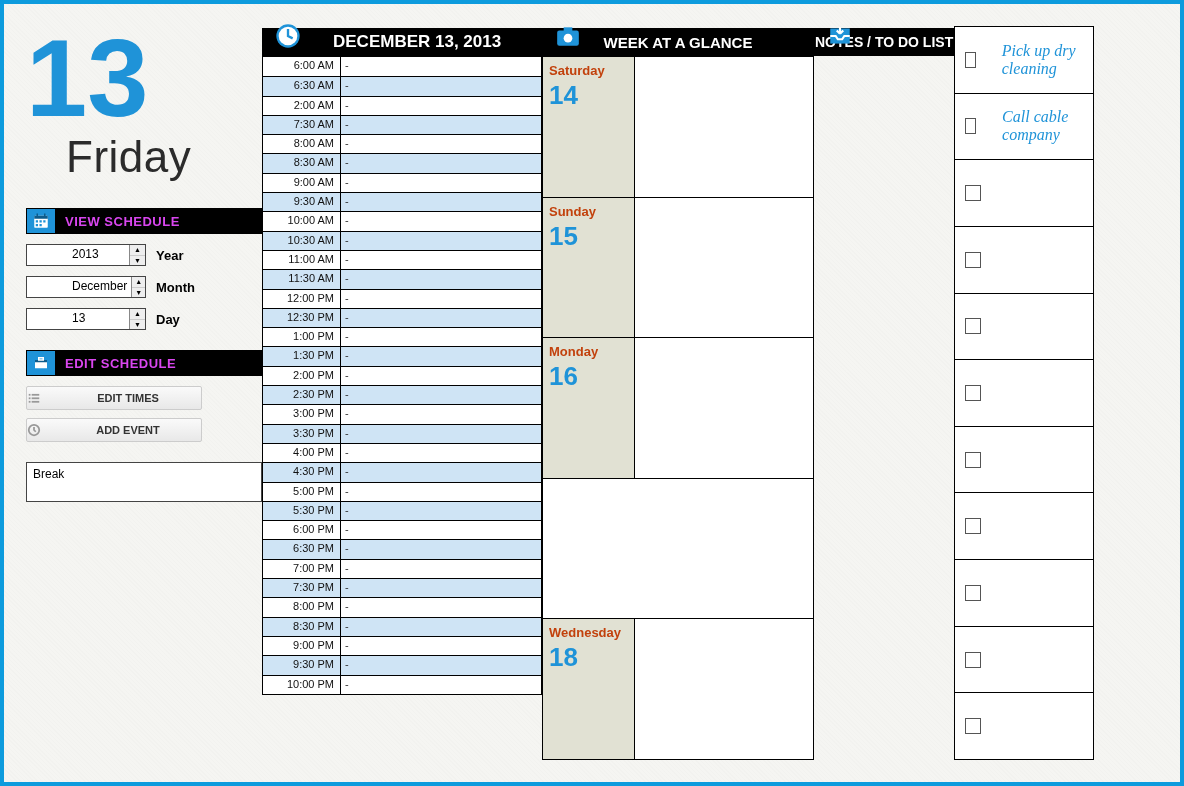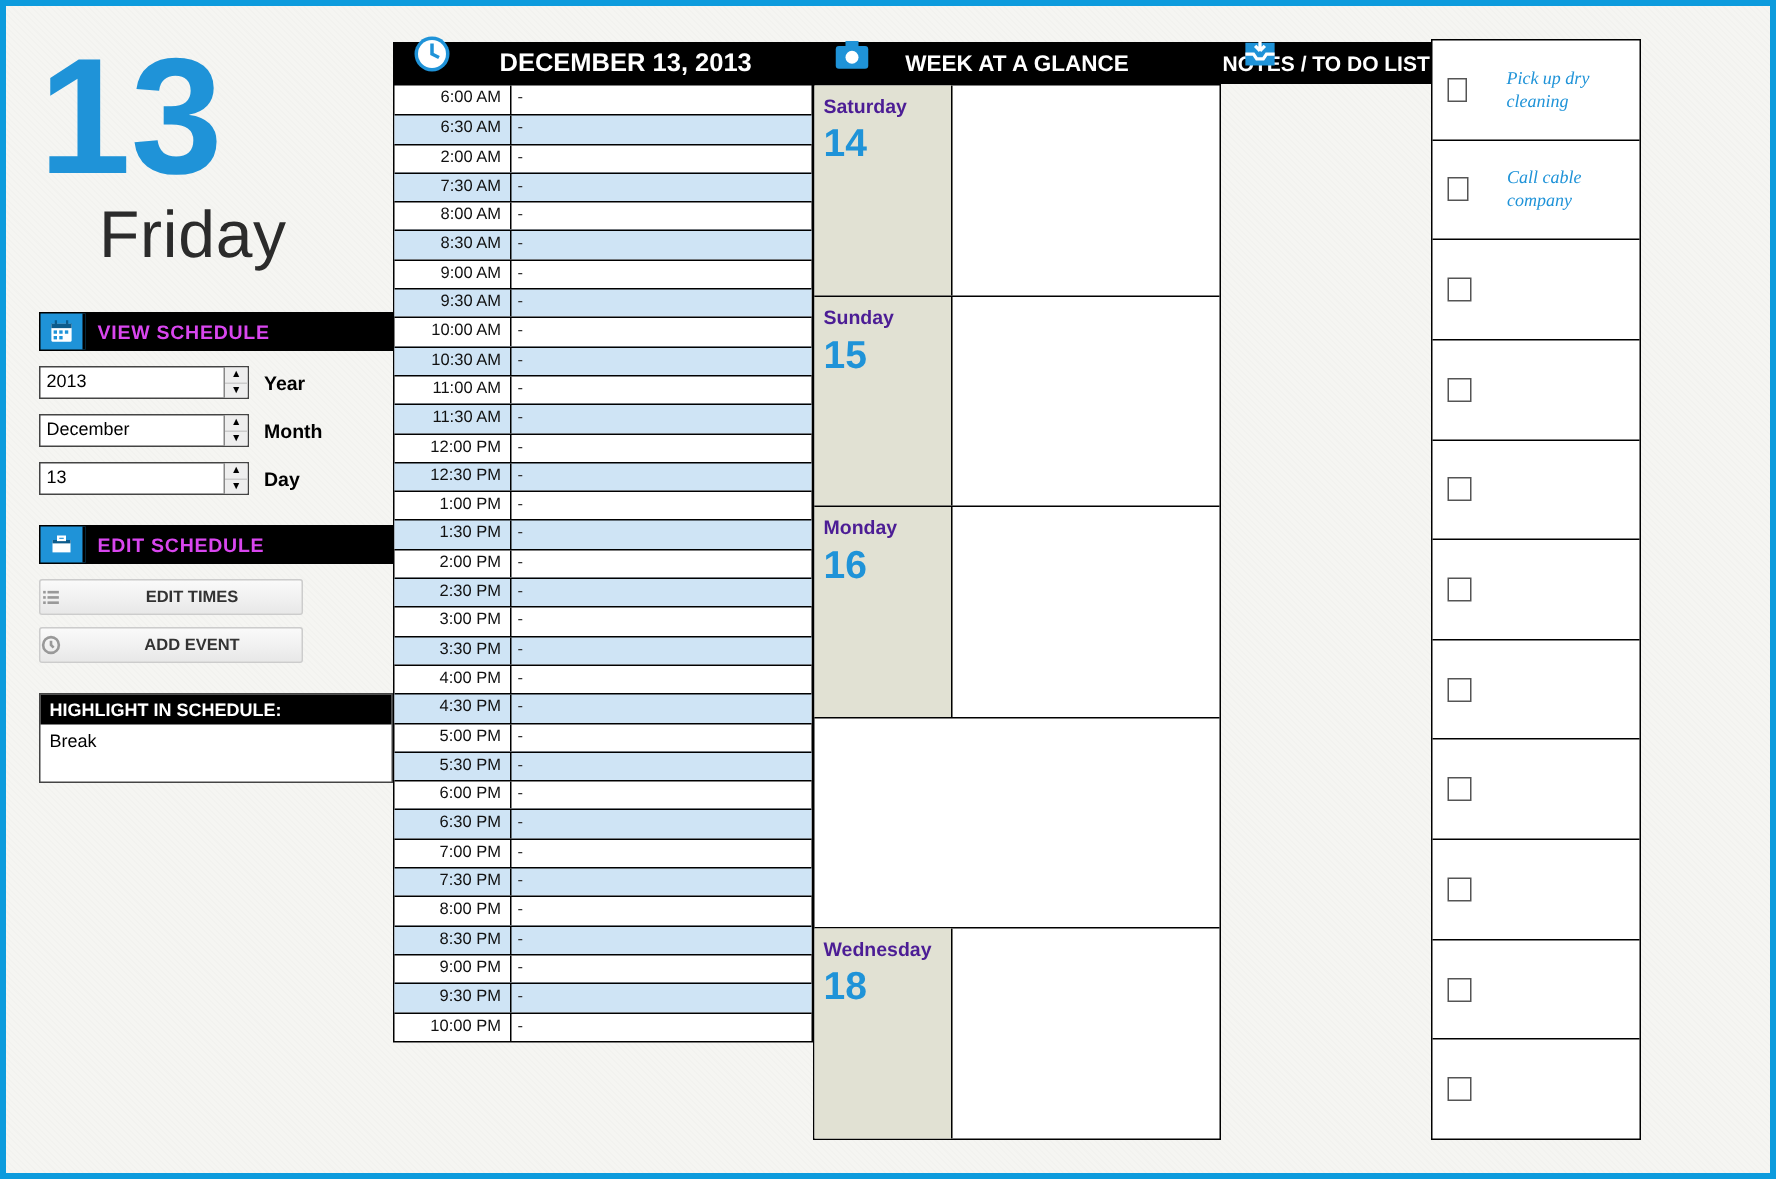--- a/index.html
+++ b/index.html
@@ -179,7 +179,7 @@
   .note-row .txt {
     font-family: "Segoe Script", "Comic Sans MS", cursive;
     font-style: italic;
-    color:#1f93d8; font-size:12px;
+    color:#1f93d8; font-size:16px;
   }
 
   

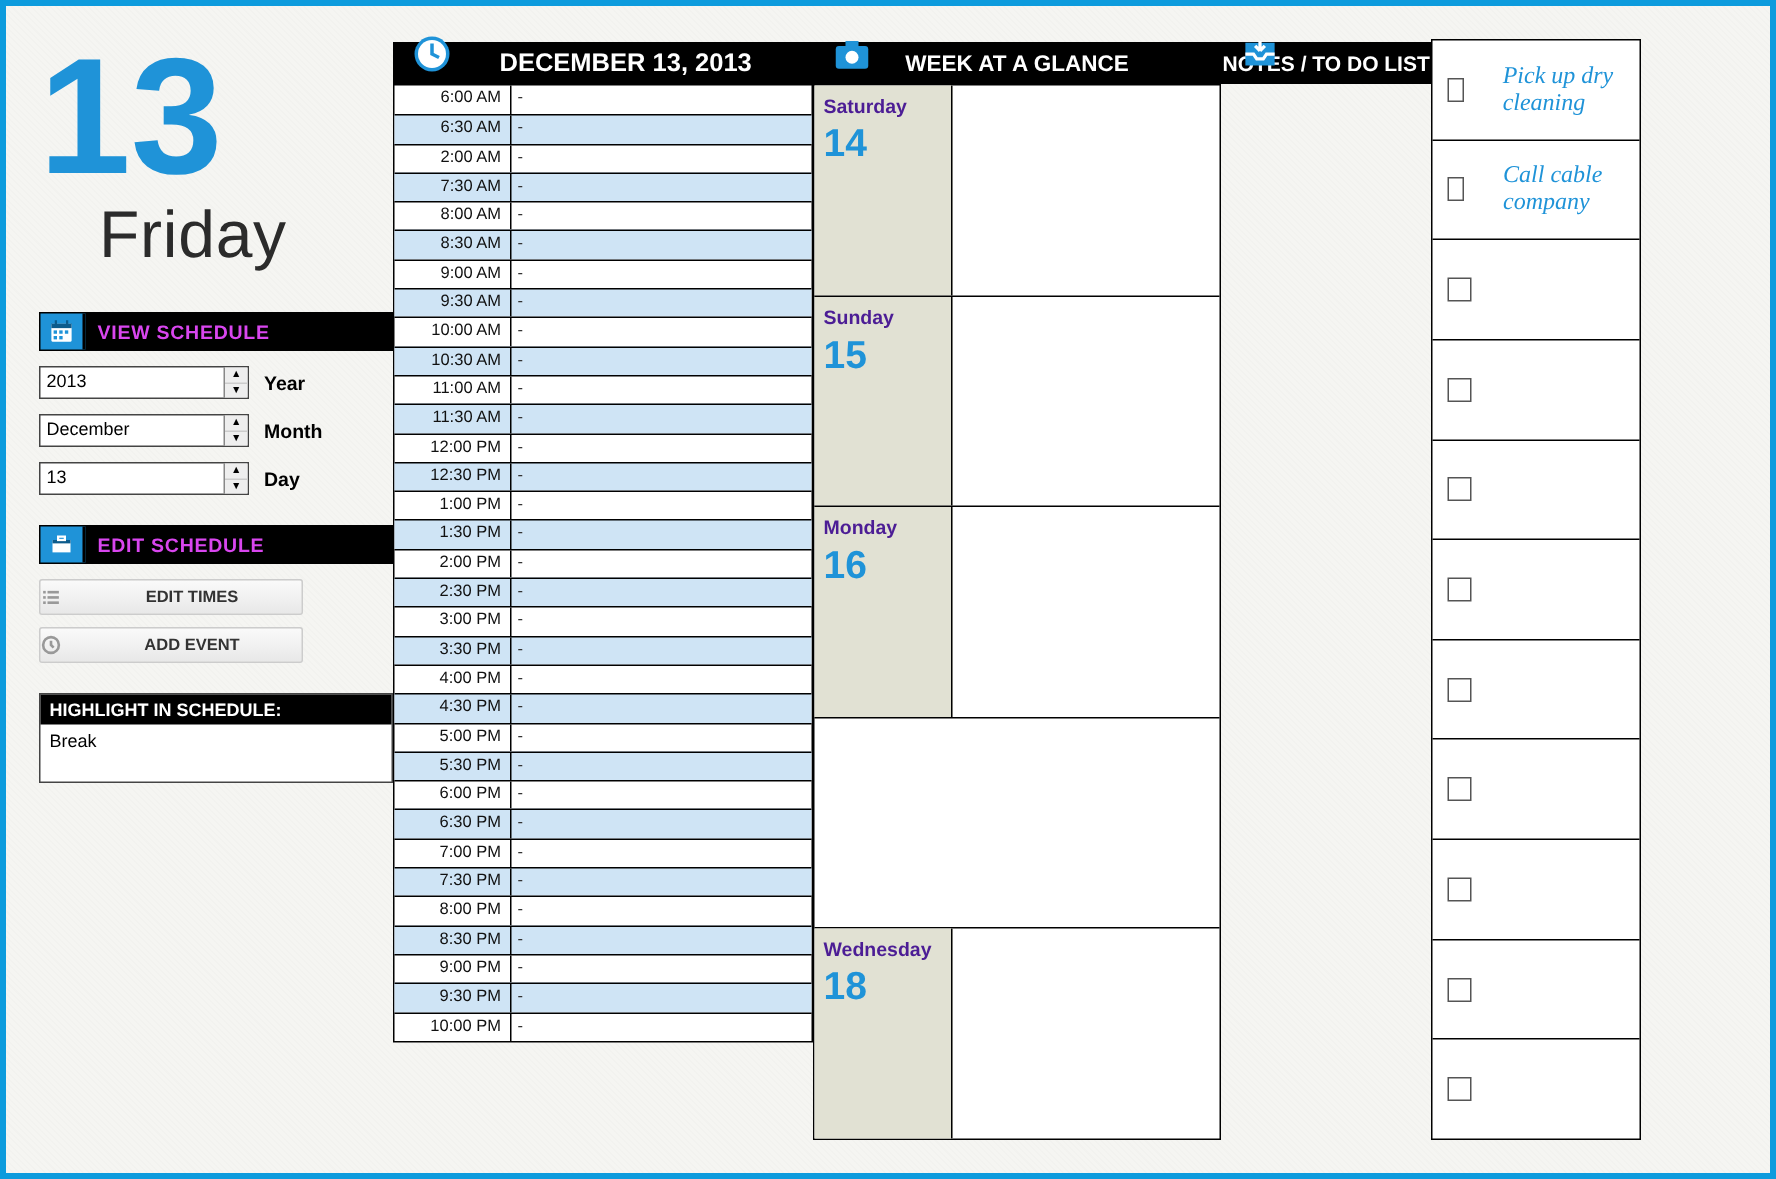--- a/index.html
+++ b/index.html
@@ -156,7 +156,7 @@
     border-right:1px solid #000;
     padding:6px;
   }
-  .week-row .head-cell .dname { font-size:13px; font-weight:700; color:#4c1d95;}
+  .week-row .head-cell .dname { font-size:13px; font-weight:700; color:#c2410c;}
   .week-row .head-cell .dnum { font-size:26px; font-weight:700; color:#1f93d8; margin-top:2px;}
   .week-row .content { flex:1; }
 

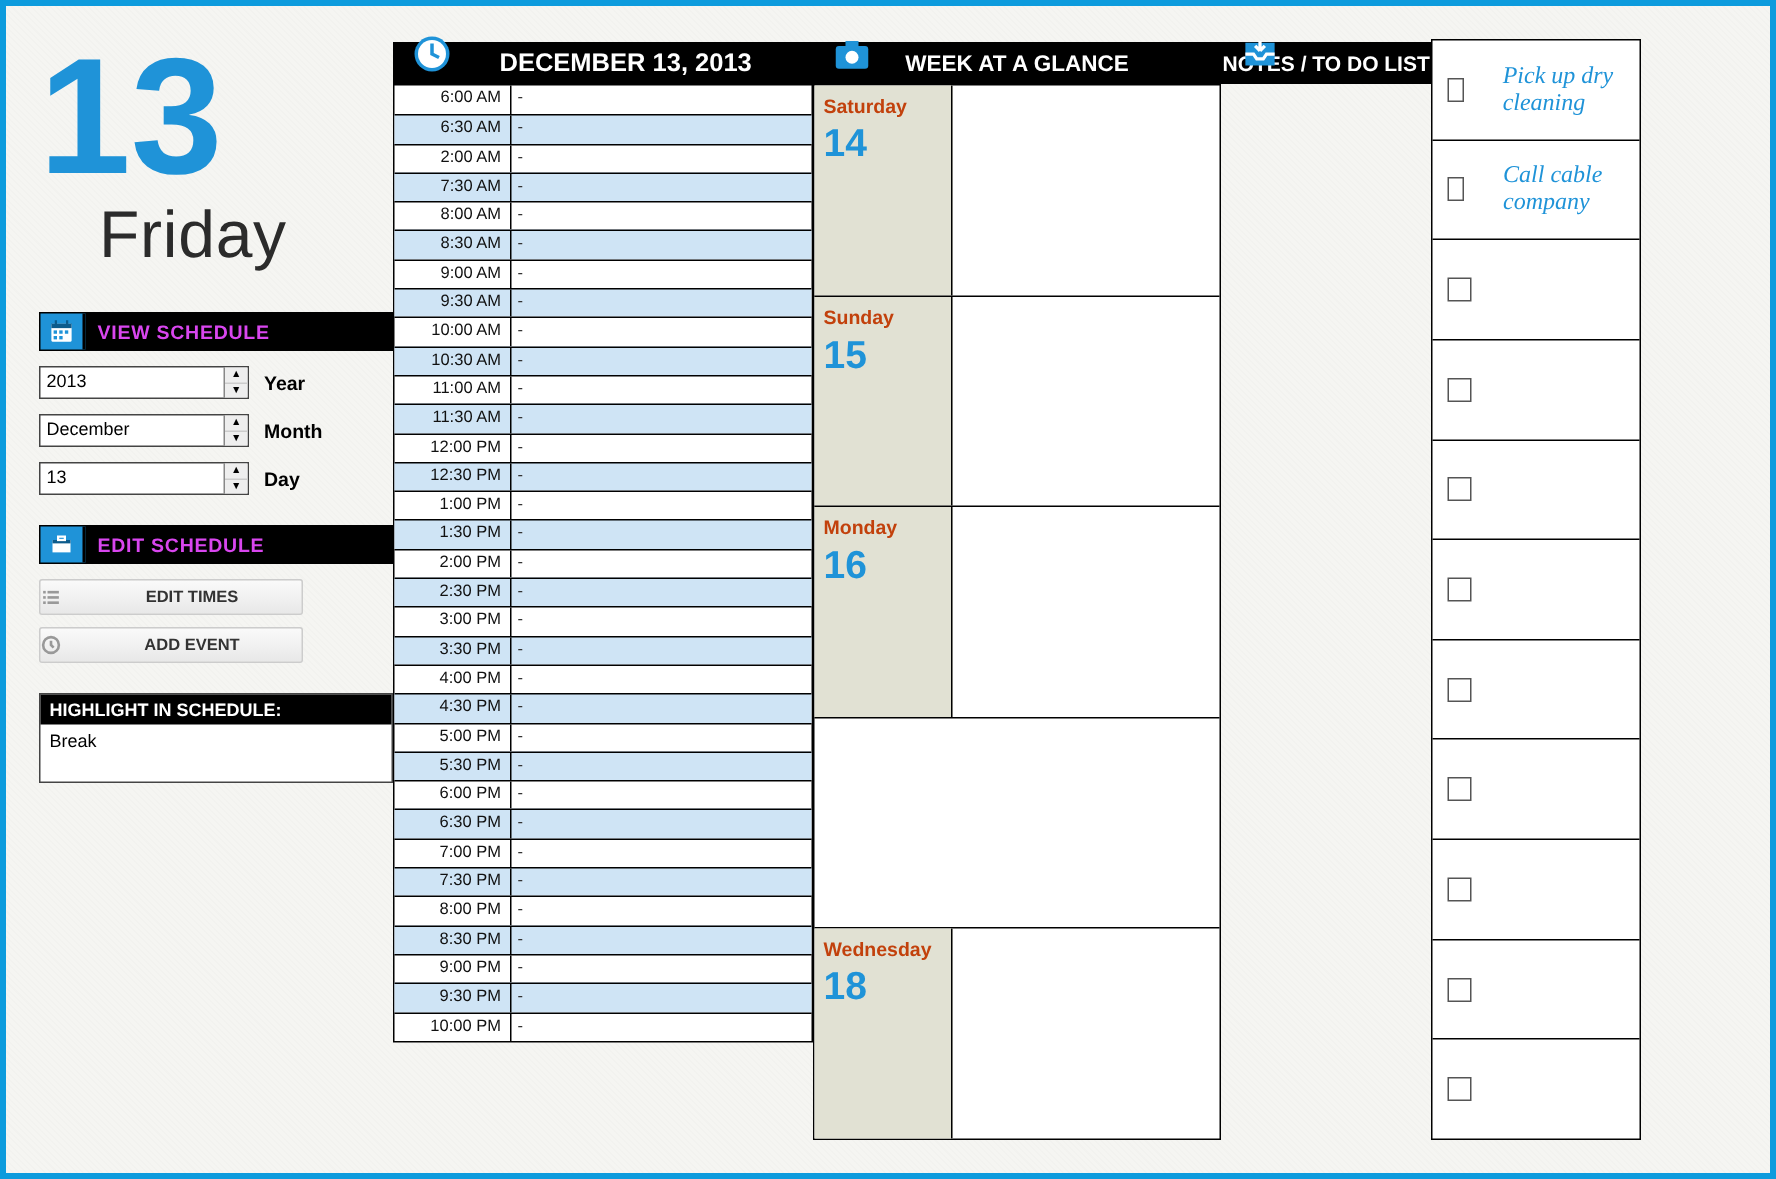--- a/index.html
+++ b/index.html
@@ -62,9 +62,10 @@
     margin-bottom:10px;
   }
   .spinner {
-    display:flex; width:140px; height:22px;
+    display:flex; width:120px; height:22px;
     border:1px solid #444; background:#fff;
     font-size:12px;
+    padding-left:41px;
   }
   .spinner .val { flex:1; padding:2px 4px; }
   .spinner .btns {

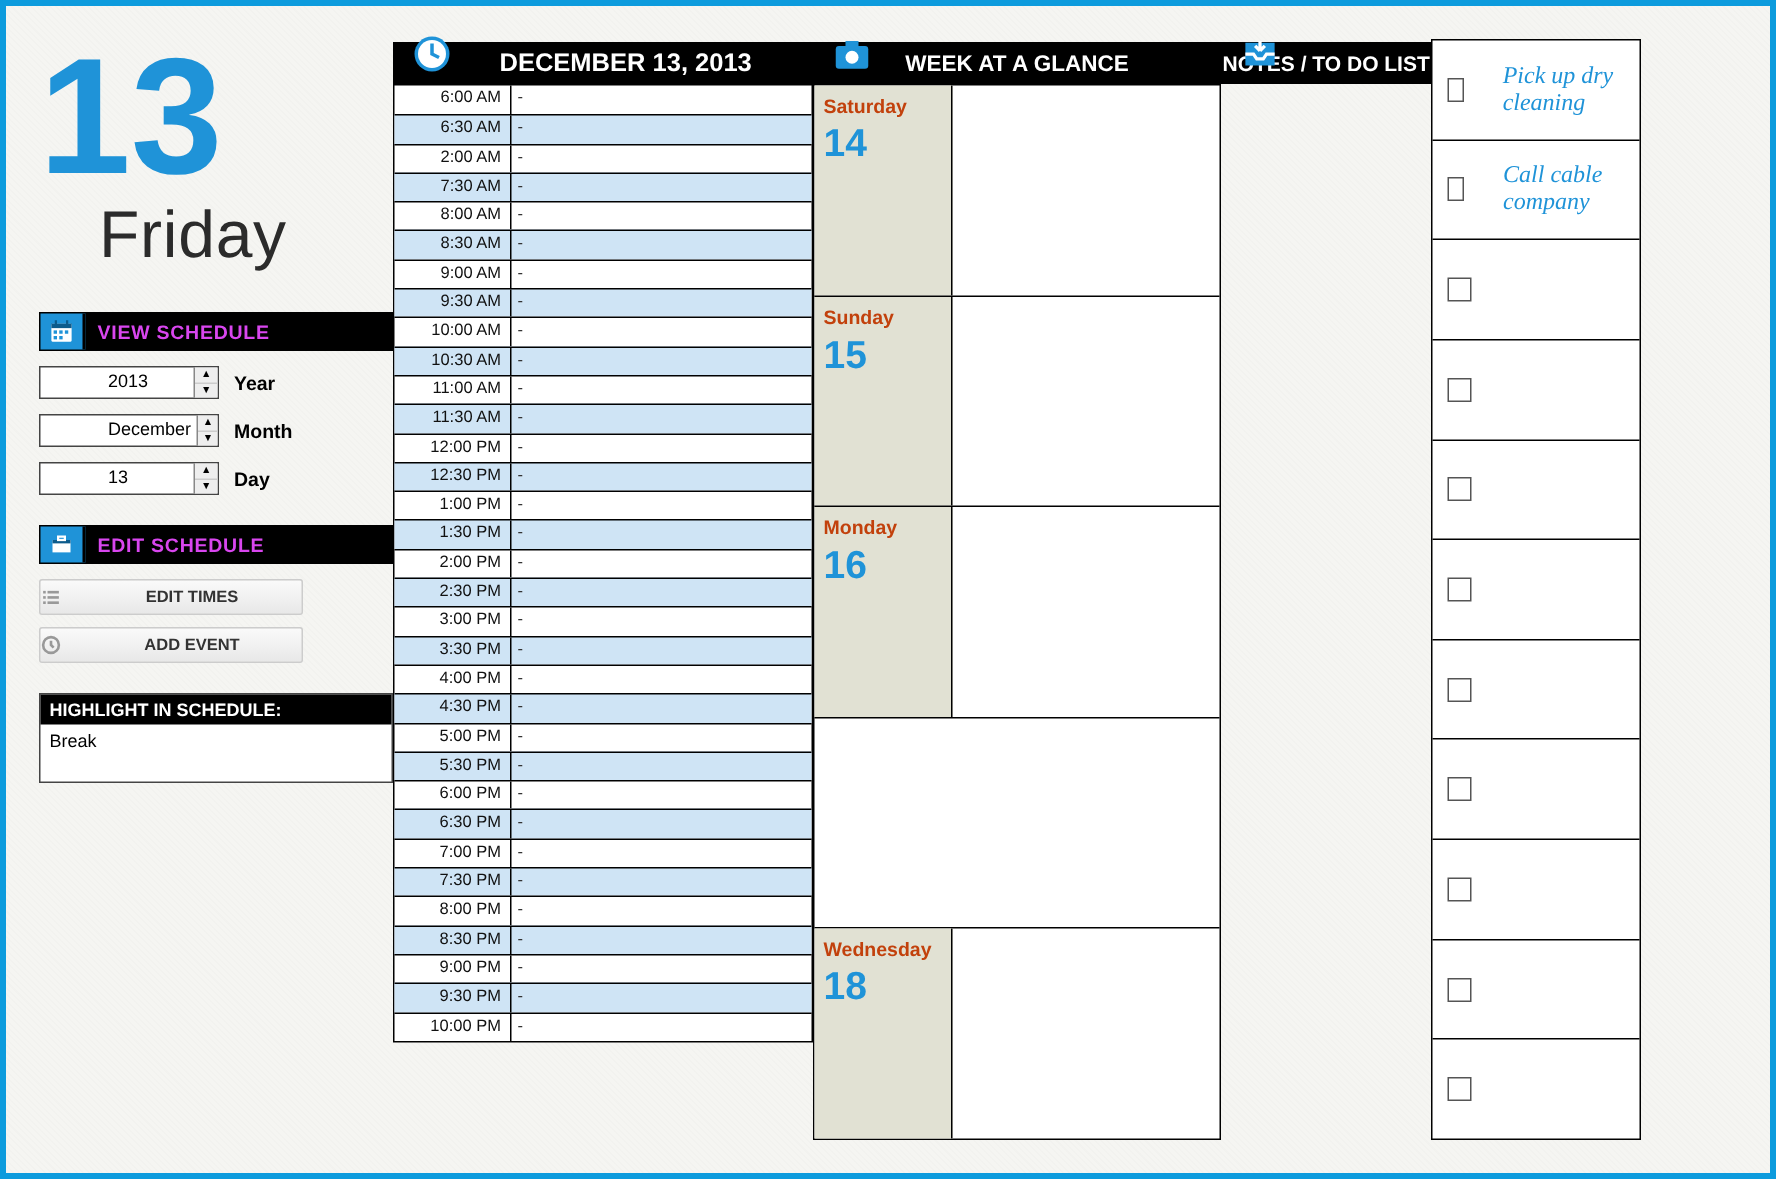--- a/index.html
+++ b/index.html
@@ -278,7 +278,6 @@
     </div>
 
     <div class="hl-box">
-      <div class="hdr">HIGHLIGHT IN SCHEDULE:</div>
       <div class="body">Break</div>
     </div>
   </div>

